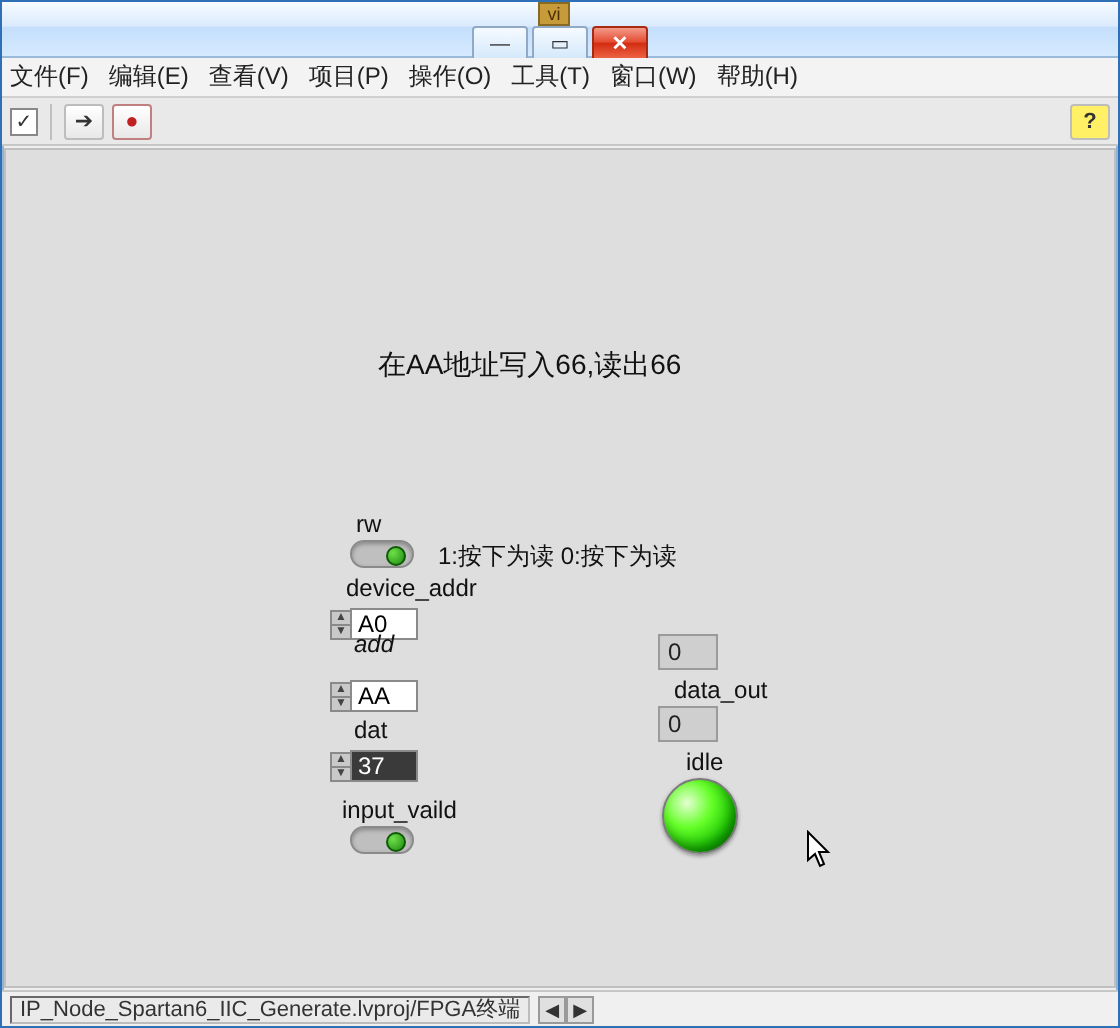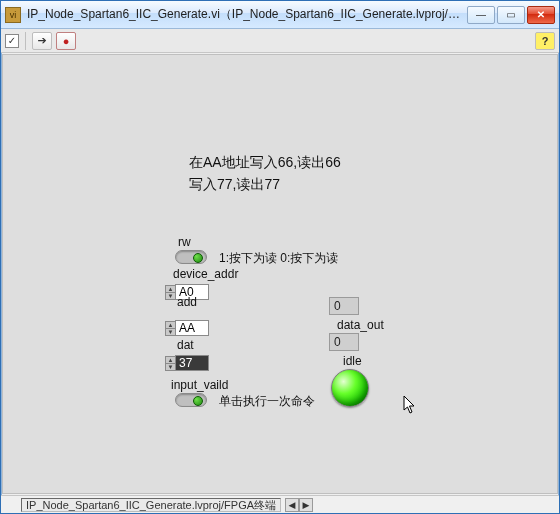--- a/index.html
+++ b/index.html
@@ -26,6 +26,7 @@
     align-items: center;
     padding: 0 4px;
     border-bottom: 1px solid #9bb9d9;
+    flex-direction: column;
   }
   .titlebar .app-icon {
     width: 16px; height: 16px;

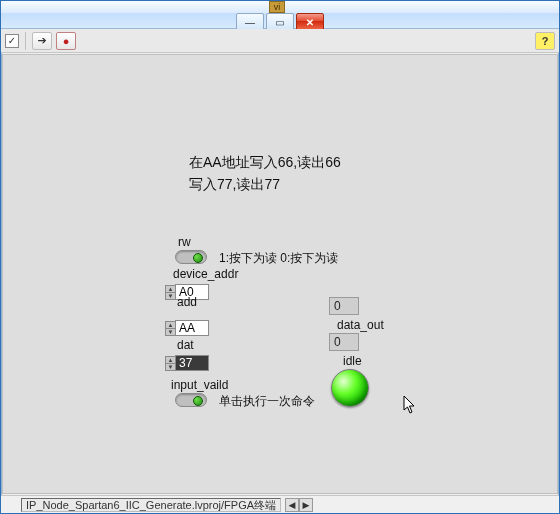--- a/index.html
+++ b/index.html
@@ -238,6 +238,16 @@
     </div>
   </div>
 
+  <div class="menubar">
+    <span class="menuitem">文件(F)</span>
+    <span class="menuitem">编辑(E)</span>
+    <span class="menuitem">查看(V)</span>
+    <span class="menuitem">项目(P)</span>
+    <span class="menuitem">操作(O)</span>
+    <span class="menuitem">工具(T)</span>
+    <span class="menuitem">窗口(W)</span>
+    <span class="menuitem">帮助(H)</span>
+  </div>
 
   <div class="toolbar">
     <div class="tb-check">✓</div>

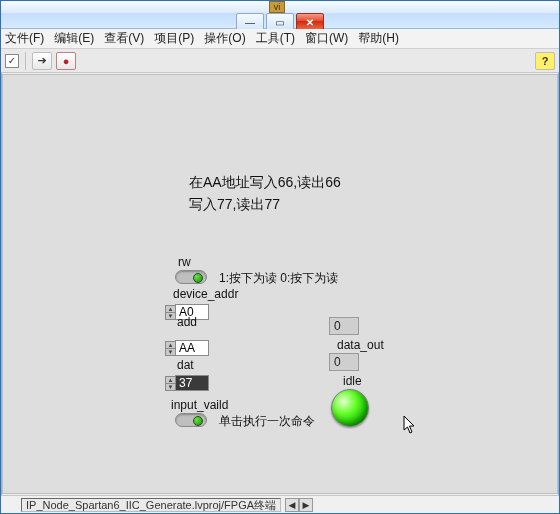--- a/index.html
+++ b/index.html
@@ -261,7 +261,6 @@
 
     <div class="demo-text">
       <div>在AA地址写入66,读出66</div>
-      <div>写入77,读出77</div>
     </div>
 
     <div class="label" style="left:175px; top:180px;">rw</div>

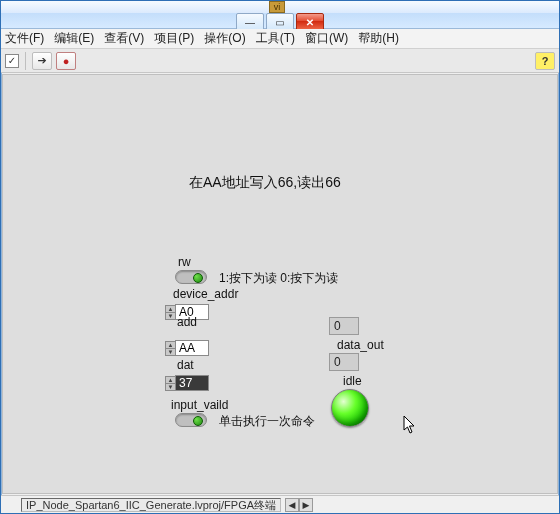--- a/index.html
+++ b/index.html
@@ -276,7 +276,7 @@
       <input value="A0" style="">
     </div>
 
-    <div class="label" style="left:174px; top:240px;">add</div>
+    <div class="label" style="left:174px; top:240px;font-style:italic;">add</div>
     <div class="numbox" style="left:162px; top:263px;">
       <div class="spin">
           <div>▲</div>

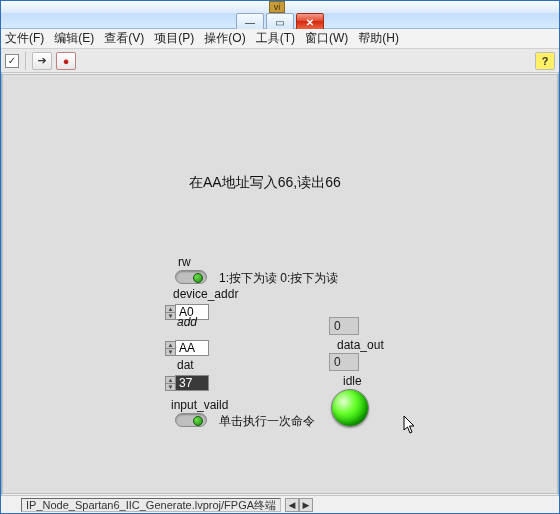--- a/index.html
+++ b/index.html
@@ -296,7 +296,6 @@
 
     <div class="label" style="left:168px; top:323px;">input_vaild</div>
     <div class="slide-switch" style="left:172px; top:338px;"></div>
-    <div class="label" style="left:216px; top:338px;">单击执行一次命令</div>
 
     <div class="readbox" style="left:326px; top:242px;">0</div>
 

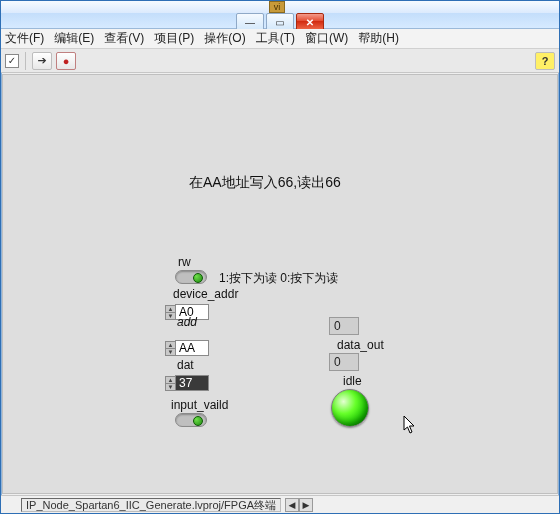--- a/index.html
+++ b/index.html
@@ -202,7 +202,7 @@
     border-top: 1px solid #c6c6c6;
     display: flex;
     align-items: center;
-    padding: 0 20px;
+    padding: 0 4px;
     font-size: 11px;
     color:#333;
   }

